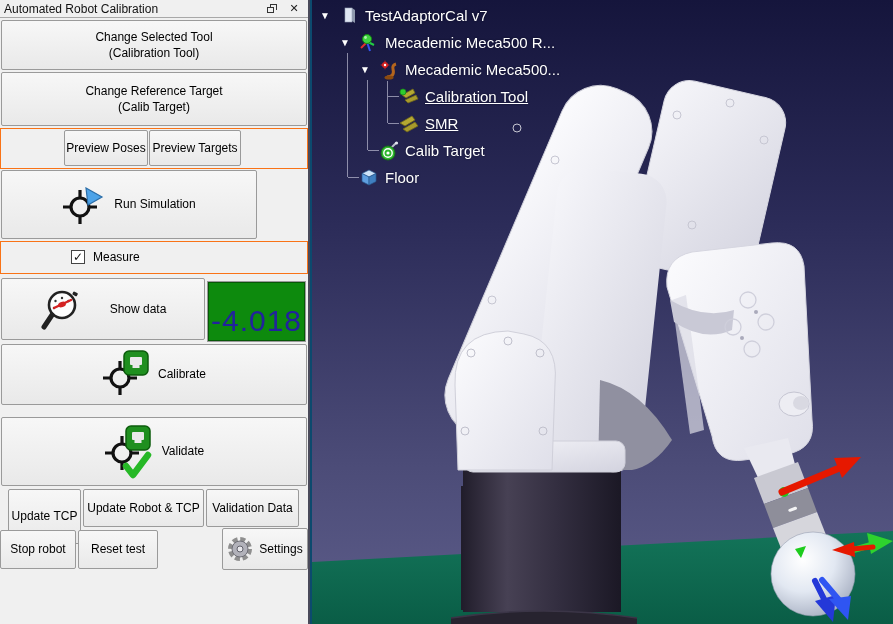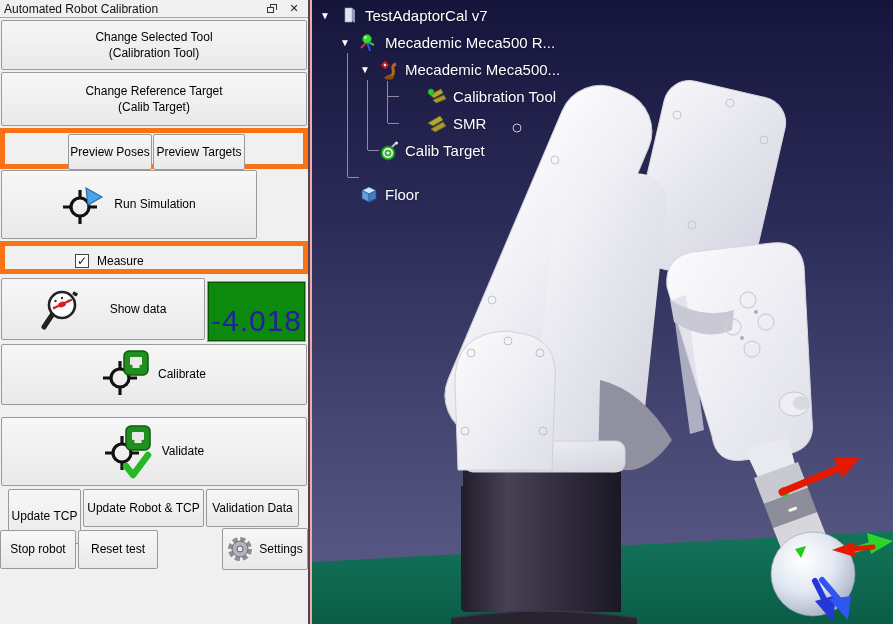--- a/index.html
+++ b/index.html
@@ -7,7 +7,7 @@
   #root {
     position:relative; width:893px; height:624px;
     font-family:"Liberation Sans","DejaVu Sans",sans-serif;
-    background:#fca5a5; user-select:none;
+    background:#0c4a6e; user-select:none;
   }
   
   #panel {

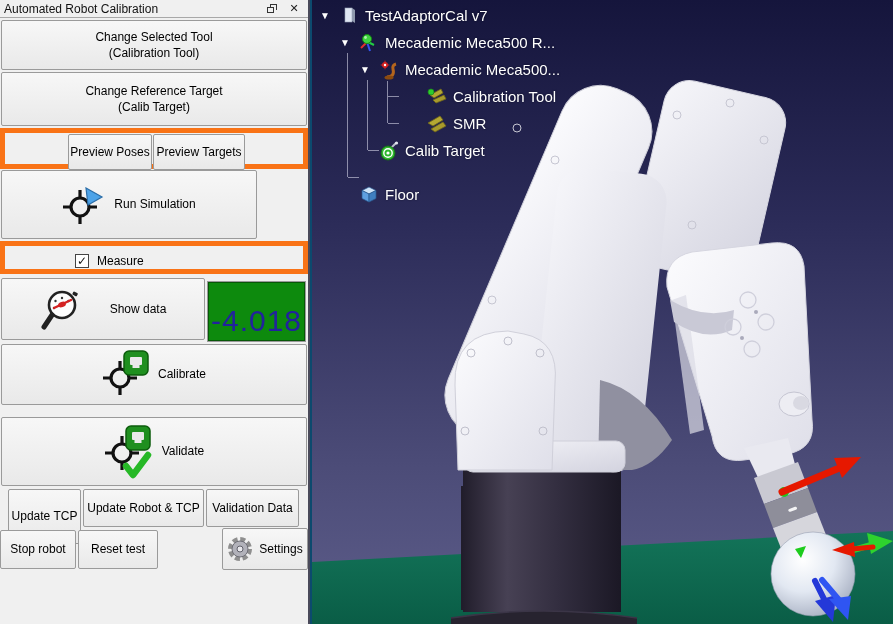--- a/index.html
+++ b/index.html
@@ -77,7 +77,7 @@
   .lvl0 { padding-left:8px; }
   .lvl1 { padding-left:28px; }
   .lvl2 { padding-left:48px; }
-  .lvl3 { padding-left:96px; }
+  .lvl3 { padding-left:68px;text-decoration:underline; }
   .tline { position:absolute; background:rgba(230,230,245,.55); }
 </style>
 </head>

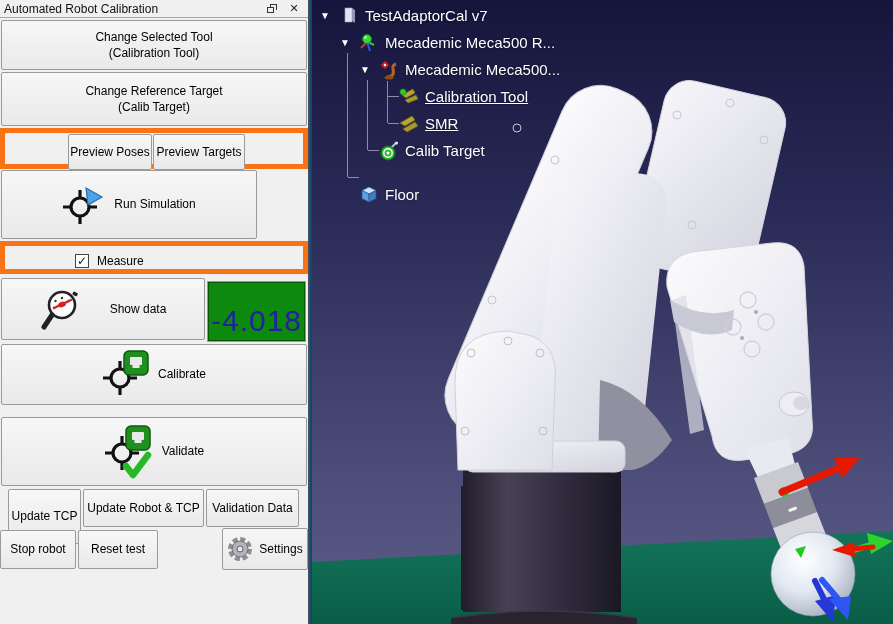--- a/index.html
+++ b/index.html
@@ -32,7 +32,7 @@
     border:1px solid #9a9a9a; border-radius:2px;
     font-size:12px; color:#000; text-align:left; line-height:1.35;
   }
-  .frame { position:absolute; border:5px solid #f97316;padding-left:46px; }
+  .frame { position:absolute; border:1px solid #f97316;padding-left:46px; }
 
   #btn-change-tool   { left:1px;  top:20px;  width:306px; height:50px; flex-direction:column; }
   #btn-change-target { left:1px;  top:72px;  width:306px; height:54px; flex-direction:column; }

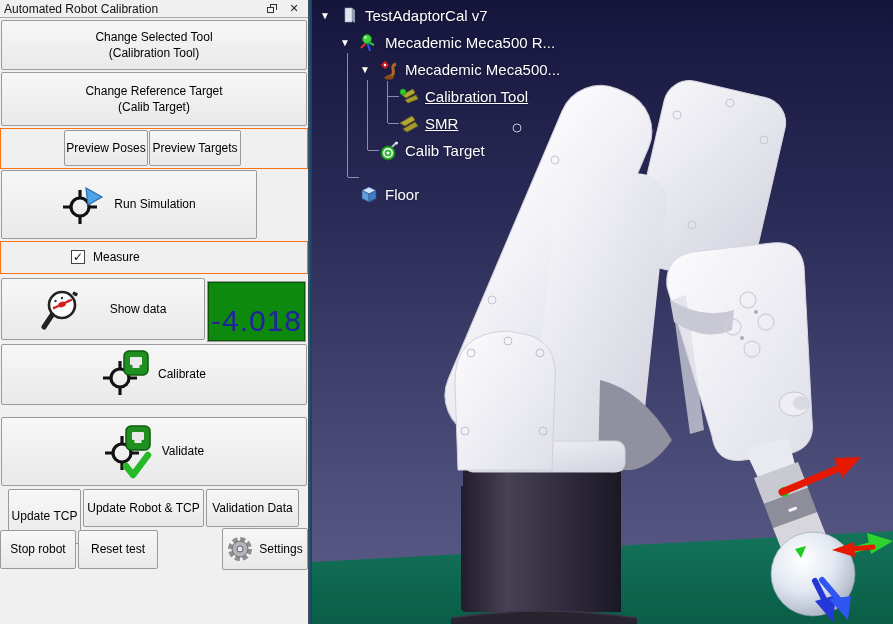--- a/index.html
+++ b/index.html
@@ -370,7 +370,7 @@
         <span class="tlabel">Calib Target</span>
       </div>
 
-      <div class="trow lvl1" style="top:180px;">
+      <div class="trow lvl1" style="top:163px;">
         <span class="arrow"></span>
         <svg class="ticon" viewBox="0 0 20 20">
           <polygon points="10,2 17,5.5 10,9 3,5.5" fill="#cfe4f8" stroke="#2a5a90" stroke-width=".7"></polygon>

